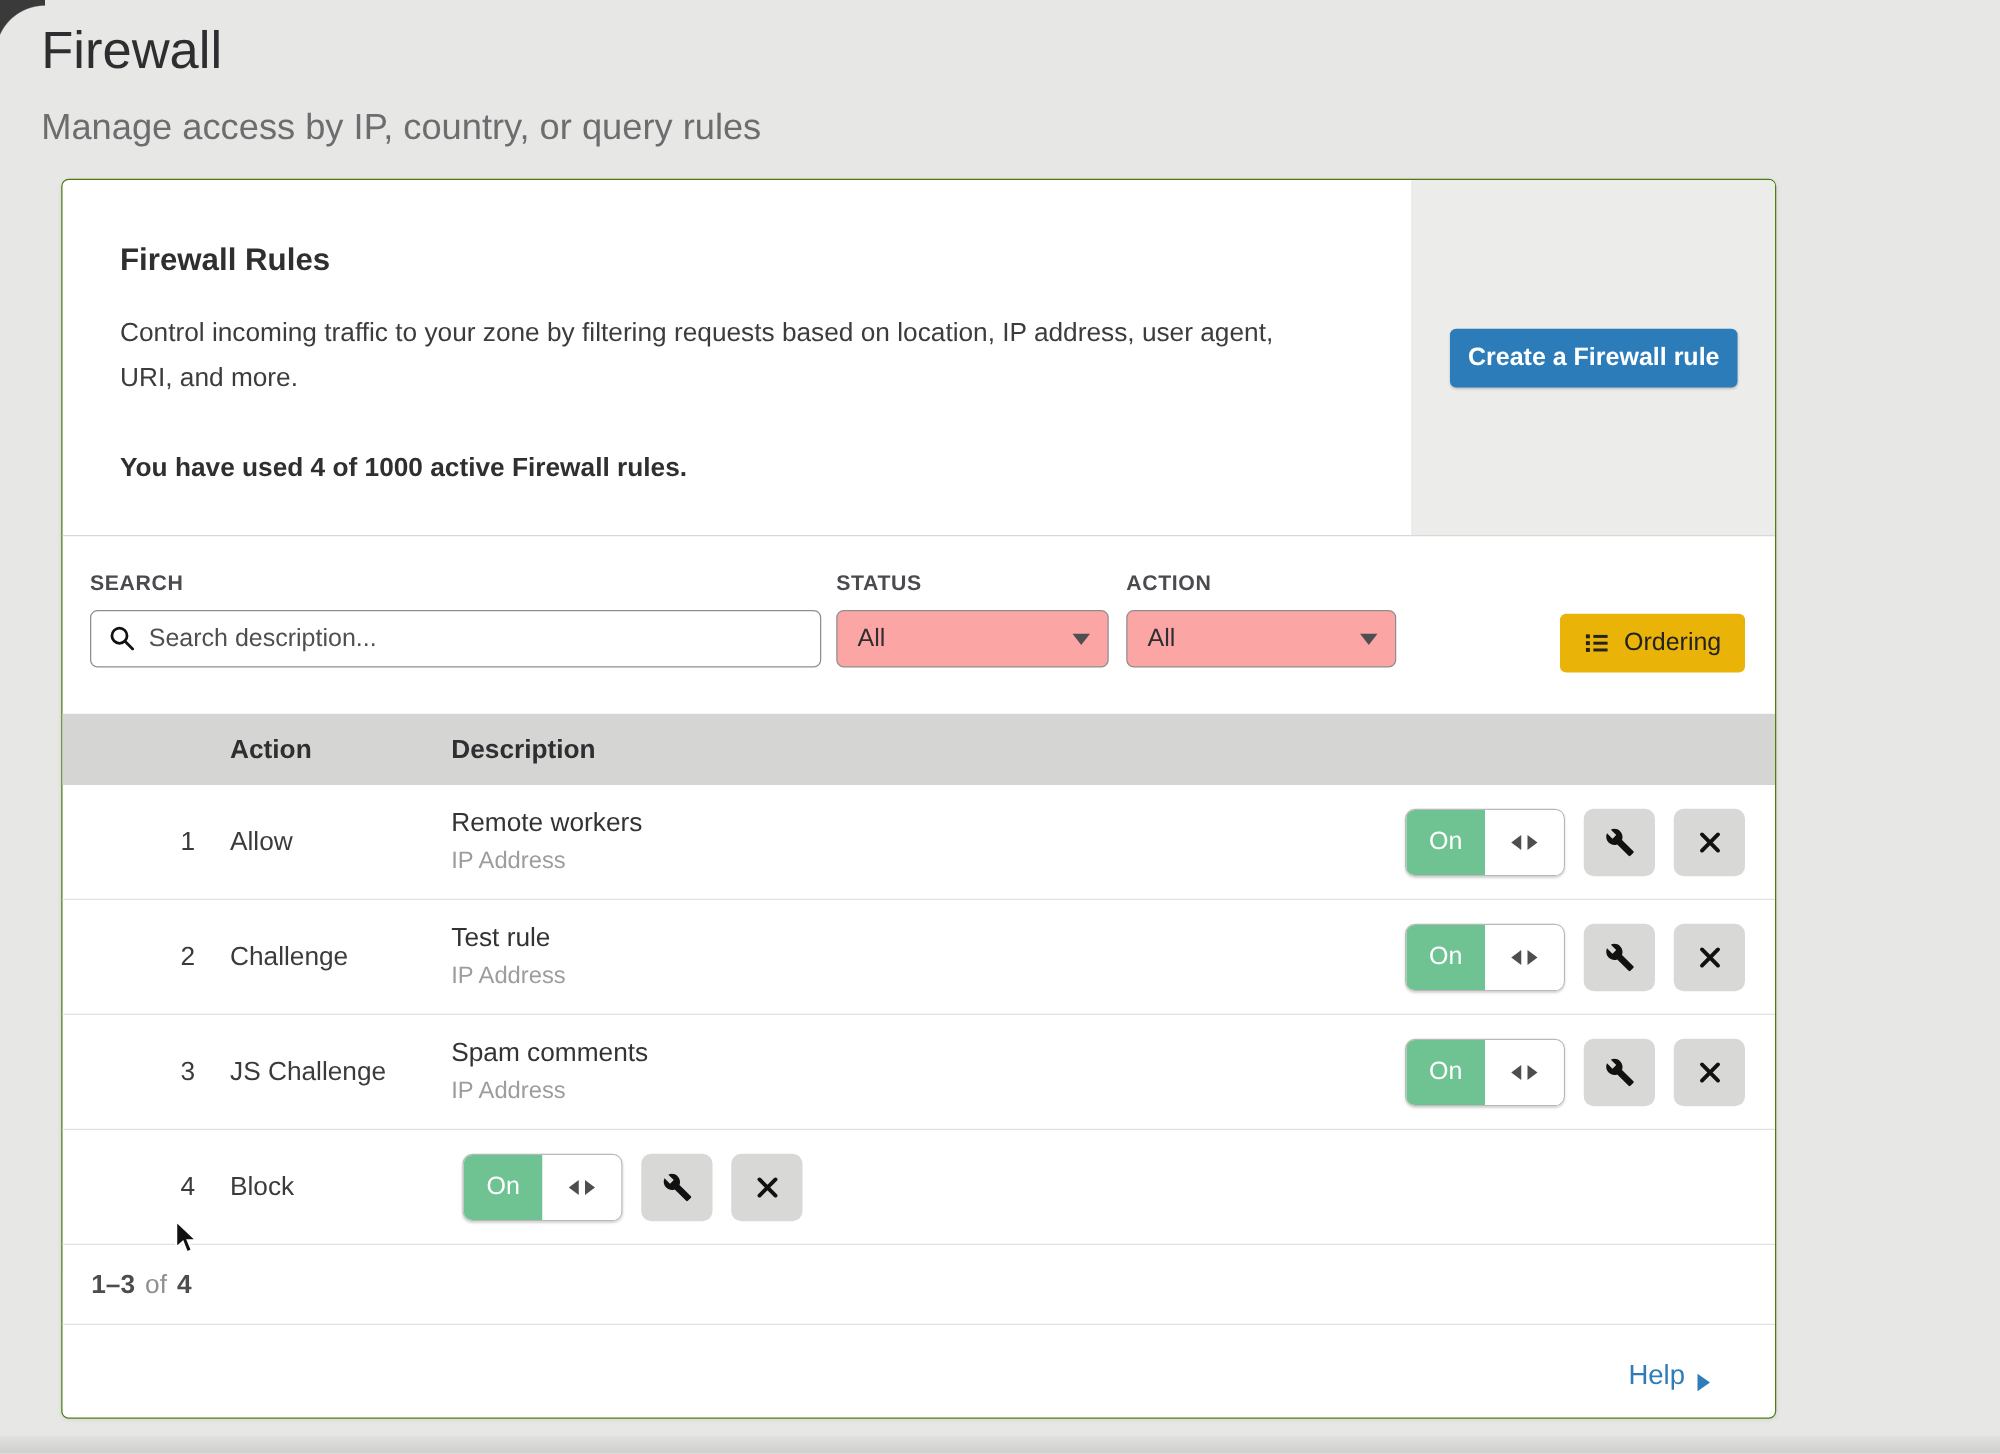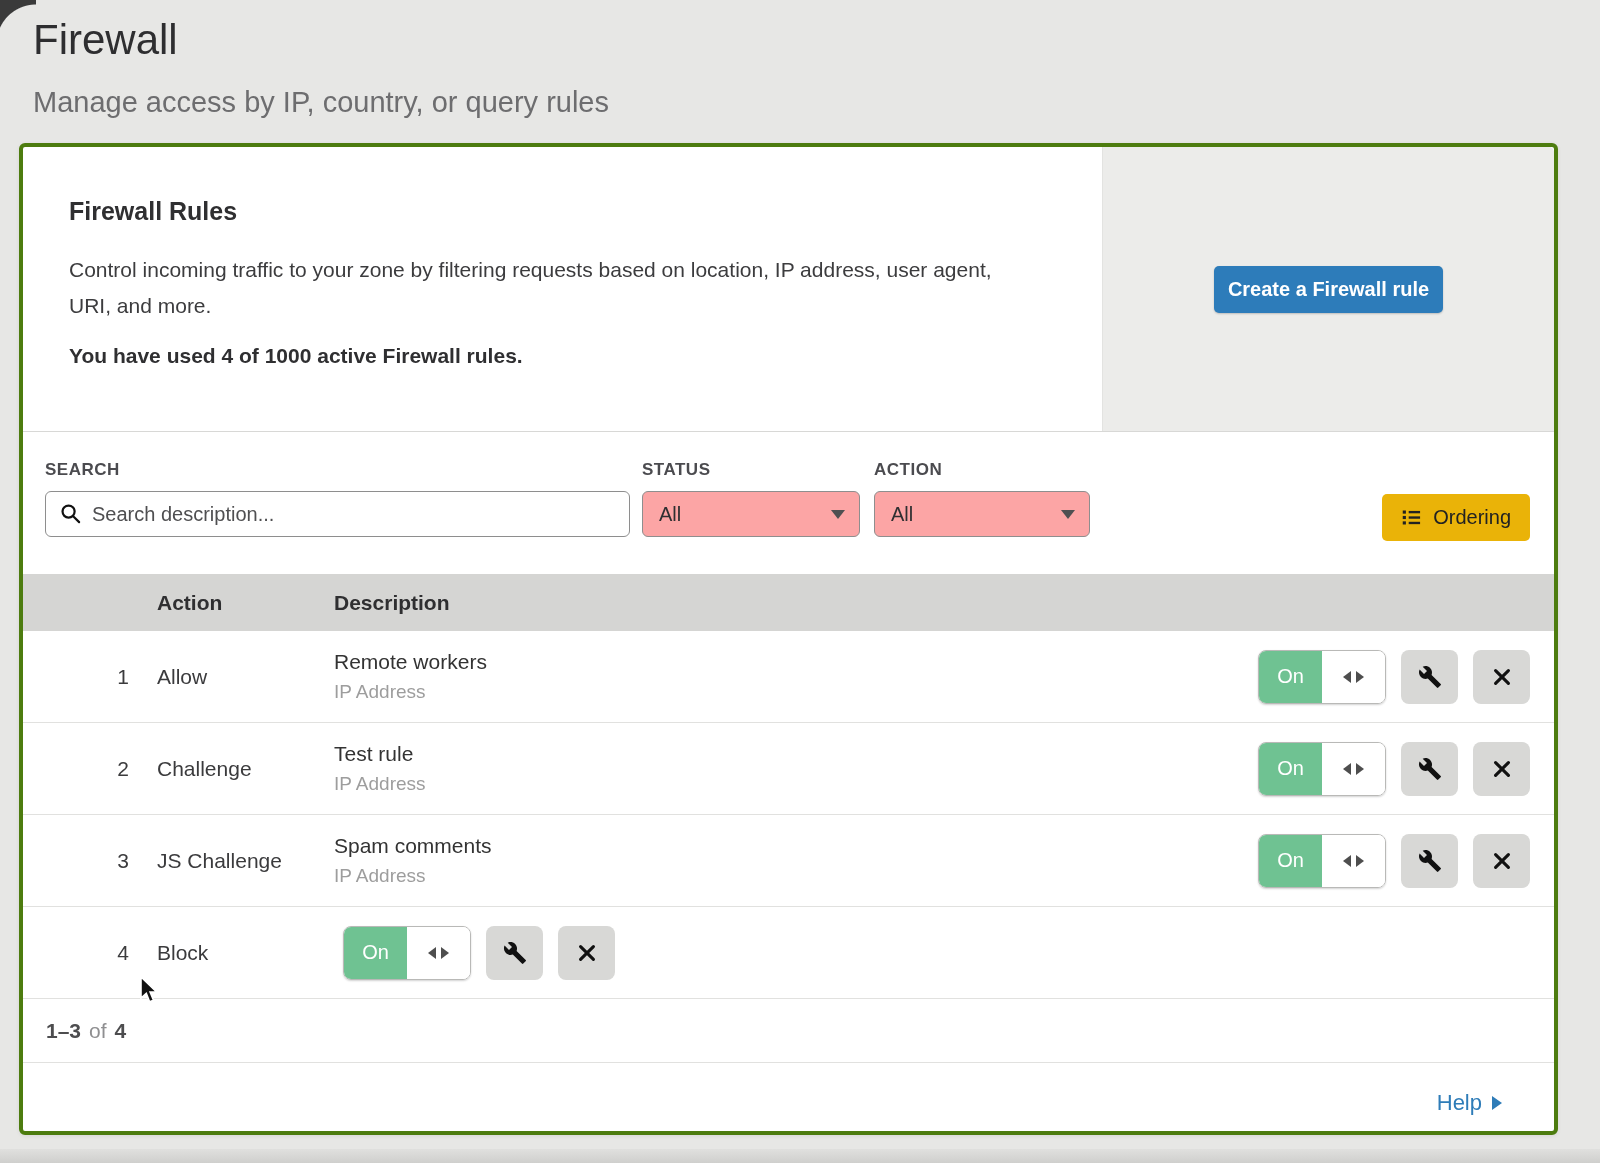--- a/index.html
+++ b/index.html
@@ -17,8 +17,8 @@
   .page-title{font-size:42px;font-weight:400;color:#2e2e30;margin:6px 0 0}
   .page-subtitle{font-size:29px;font-weight:400;color:#6d6d6f;margin-top:22px}
 
-  .card{position:absolute;left:19px;top:143px;width:1539px;height:992px;
-    background:#fff;border:4px solid #4d7c0f;border-radius:6px;box-sizing:border-box;
+  .card{position:absolute;left:49px;top:143px;width:1372px;height:992px;
+    background:#fff;border:1px solid #4d7c0f;border-radius:6px;box-sizing:border-box;
     box-shadow:0 1px 4px rgba(0,0,0,.07)}
 
   

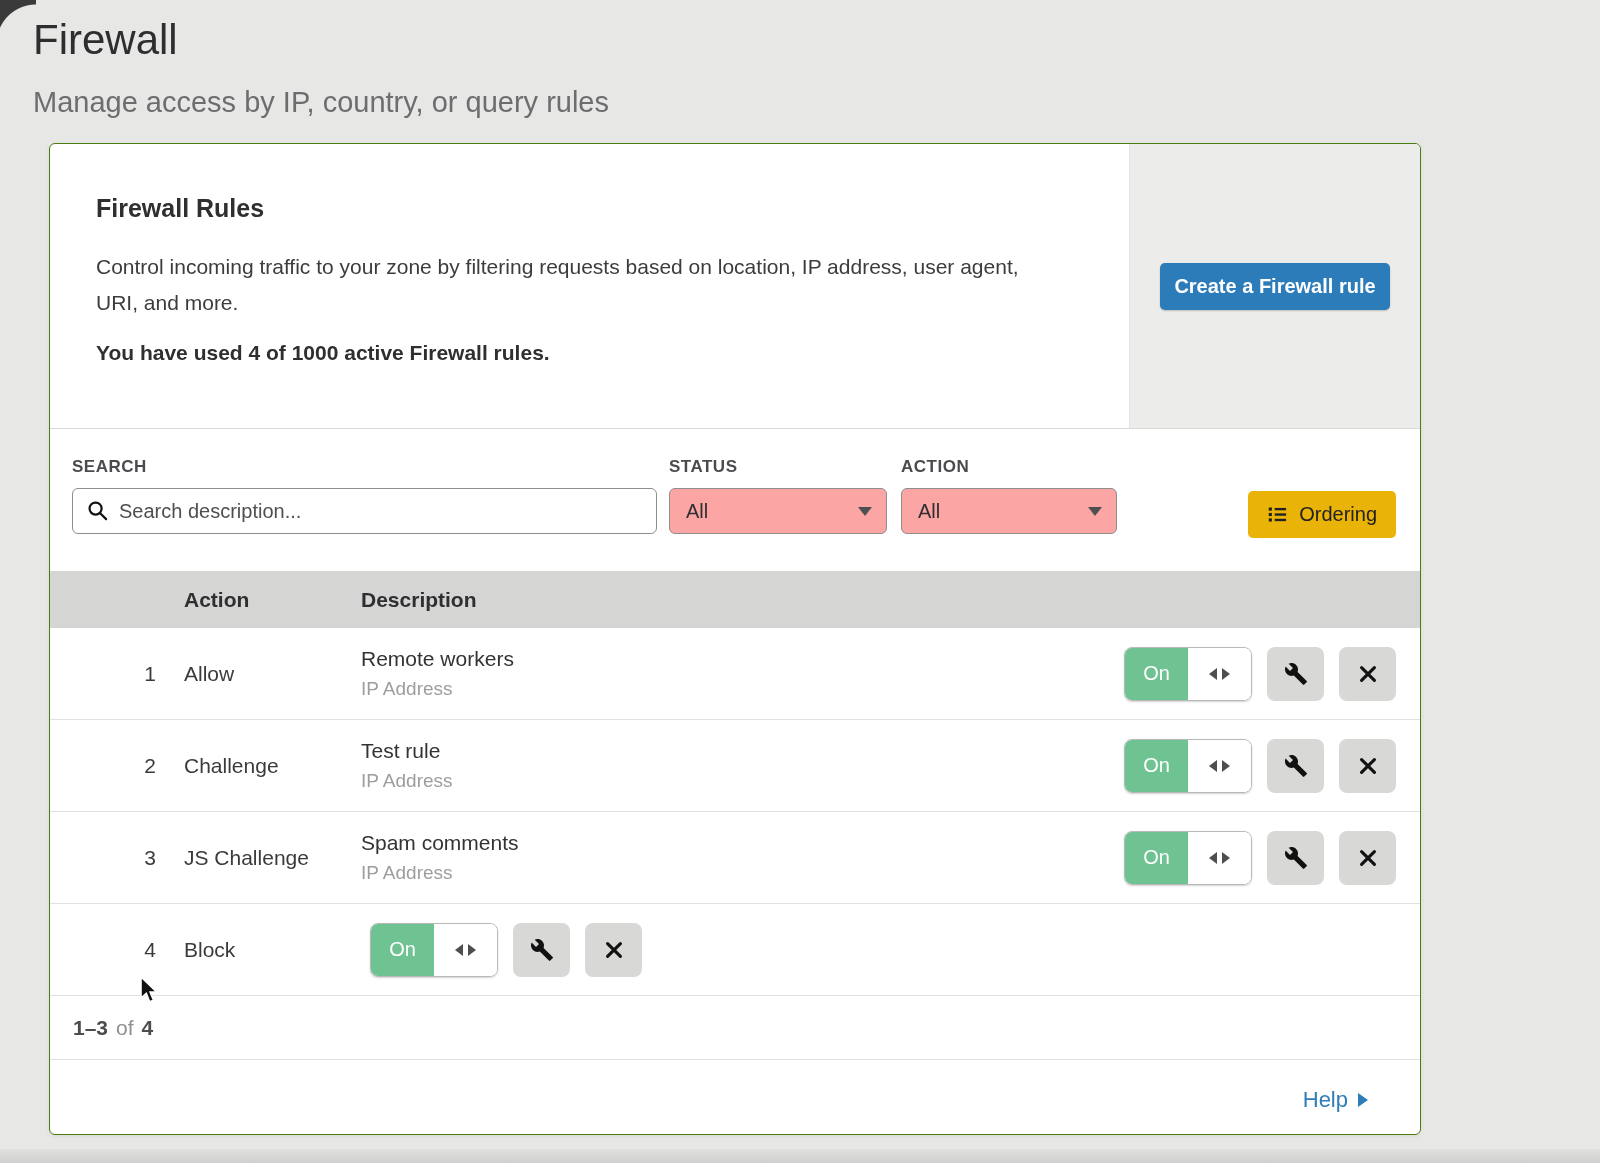--- a/index.html
+++ b/index.html
@@ -26,7 +26,7 @@
   .card-header-main{width:1079px;box-sizing:border-box;padding:50px 60px 0 46px}
   .section-title{font-size:25px;font-weight:600;color:#2f2f31;margin:0 0 26px}
   .section-desc{font-size:21px;color:#3c3c3e;line-height:1.72;margin:0;max-width:950px}
-  .usage-note{font-size:21px;font-weight:700;color:#2f2f31;margin:20px 0 0}
+  .usage-note{font-size:21px;font-weight:700;color:#2f2f31;margin:42px 0 0}
   .card-header-side{flex:1;background:#ececea;border-left:1px solid #e3e3e1;
     border-radius:0 5px 0 0;display:flex;align-items:center;justify-content:center}
   .btn-primary{background:#2d7cba;color:#fff;font-size:20px;font-weight:600;

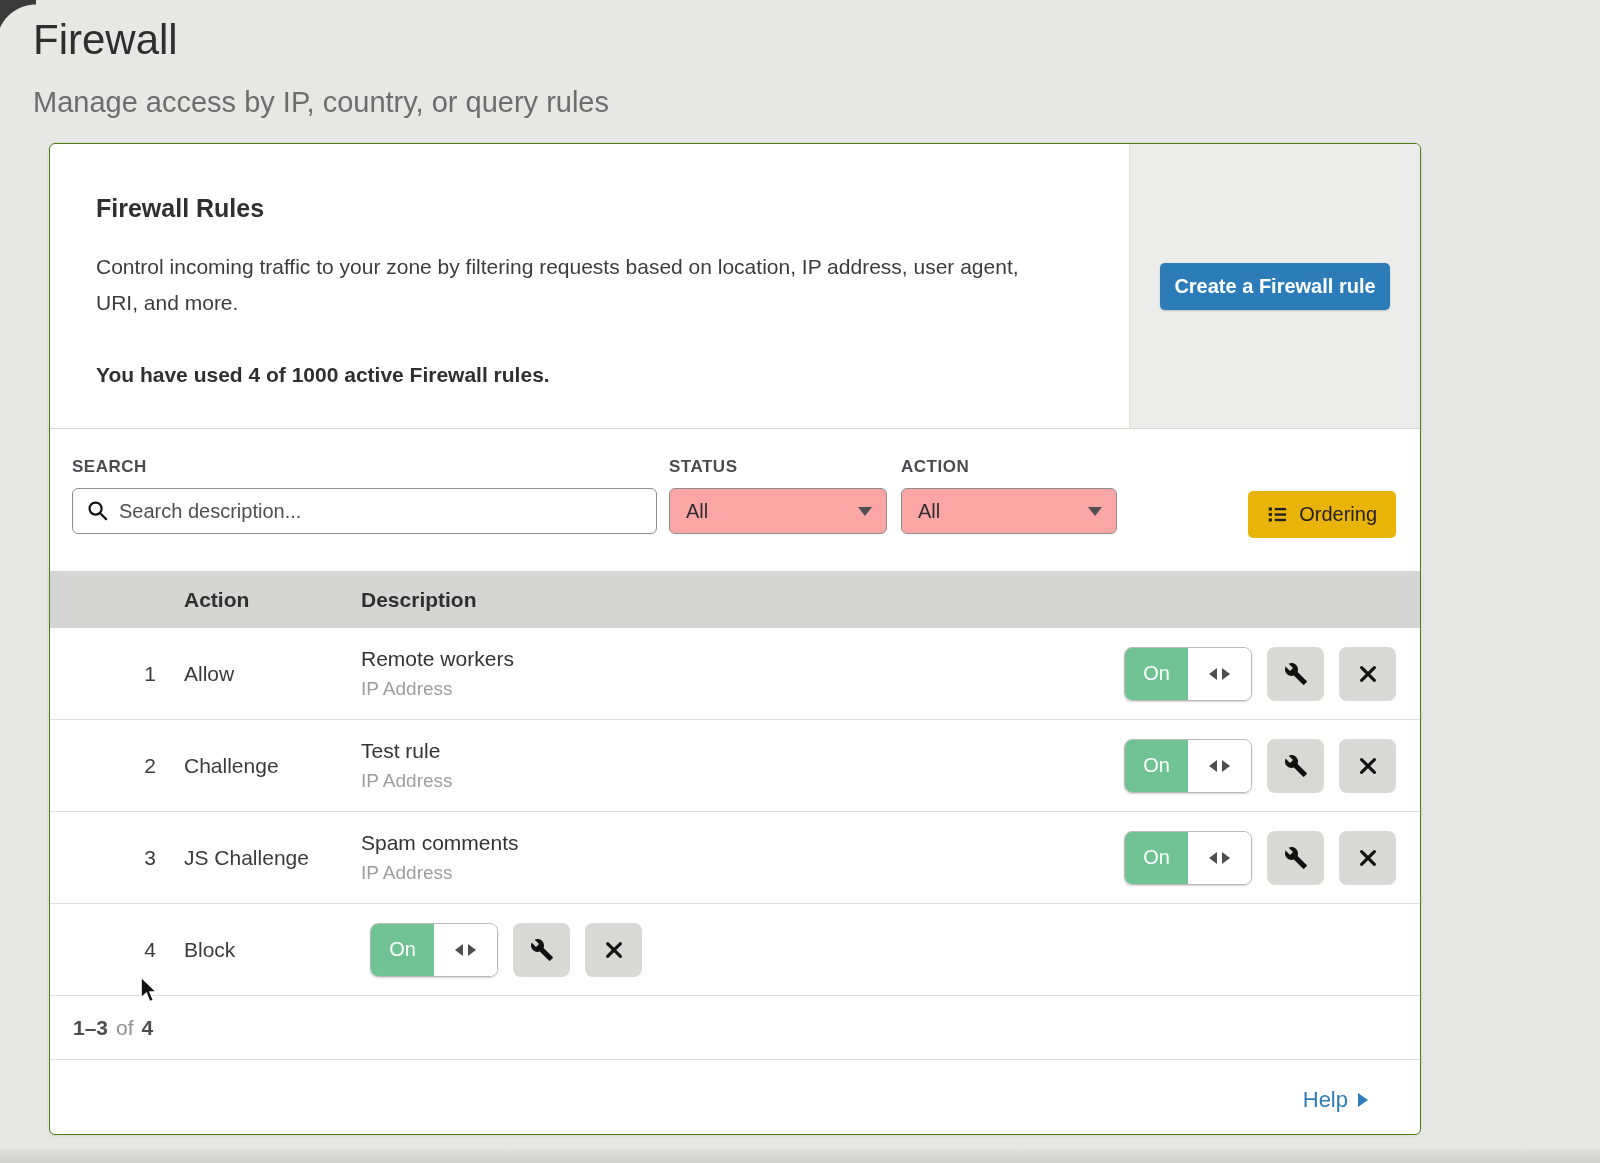--- a/index.html
+++ b/index.html
@@ -91,7 +91,7 @@
 
   .help-row{height:80px;display:flex;align-items:center;justify-content:flex-end;
     padding-right:52px}
-  .help-link{display:flex;align-items:center;gap:10px;font-size:22px;color:#2e7cb8;
+  .help-link{display:flex;align-items:flex-end;gap:10px;font-size:22px;color:#2e7cb8;
     text-decoration:none;cursor:pointer}
   .help-arrow{width:0;height:0;border-top:7px solid transparent;
     border-bottom:7px solid transparent;border-left:10px solid #2e7cb8}

